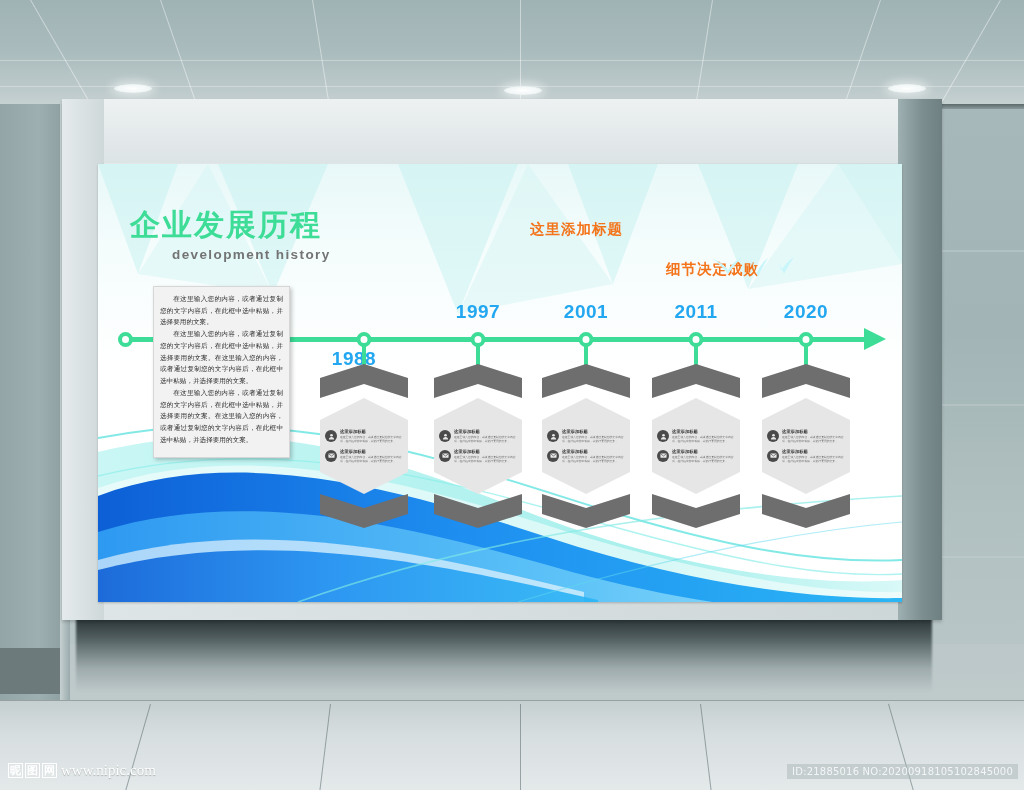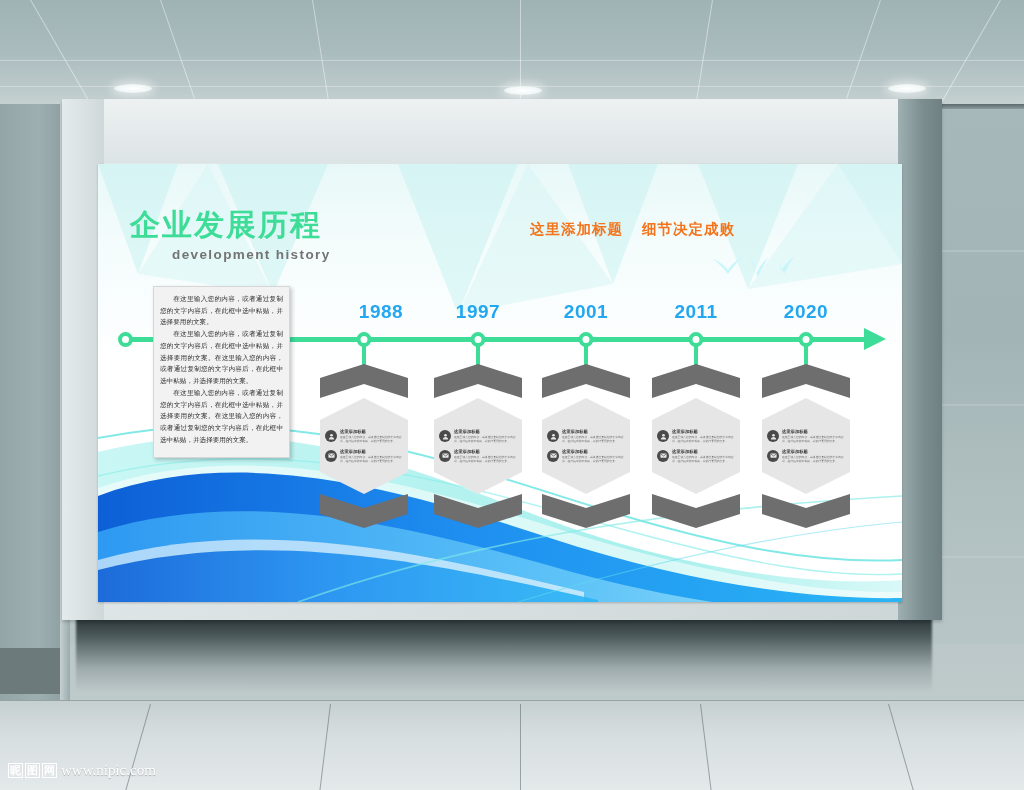--- a/index.html
+++ b/index.html
@@ -65,7 +65,7 @@
     color:#737373;letter-spacing:1.4px;}
   .slogan{position:absolute;top:56px;font-size:14.5px;font-weight:bold;color:#f4741b;letter-spacing:1px;}
   .slogan-a{left:432px;}
-  .slogan-b{left:544px;}
+  .slogan-b{left:568px;margin-top:40px;}
   .birds{position:absolute;left:610px;top:84px;width:100px;height:36px;}
 
   

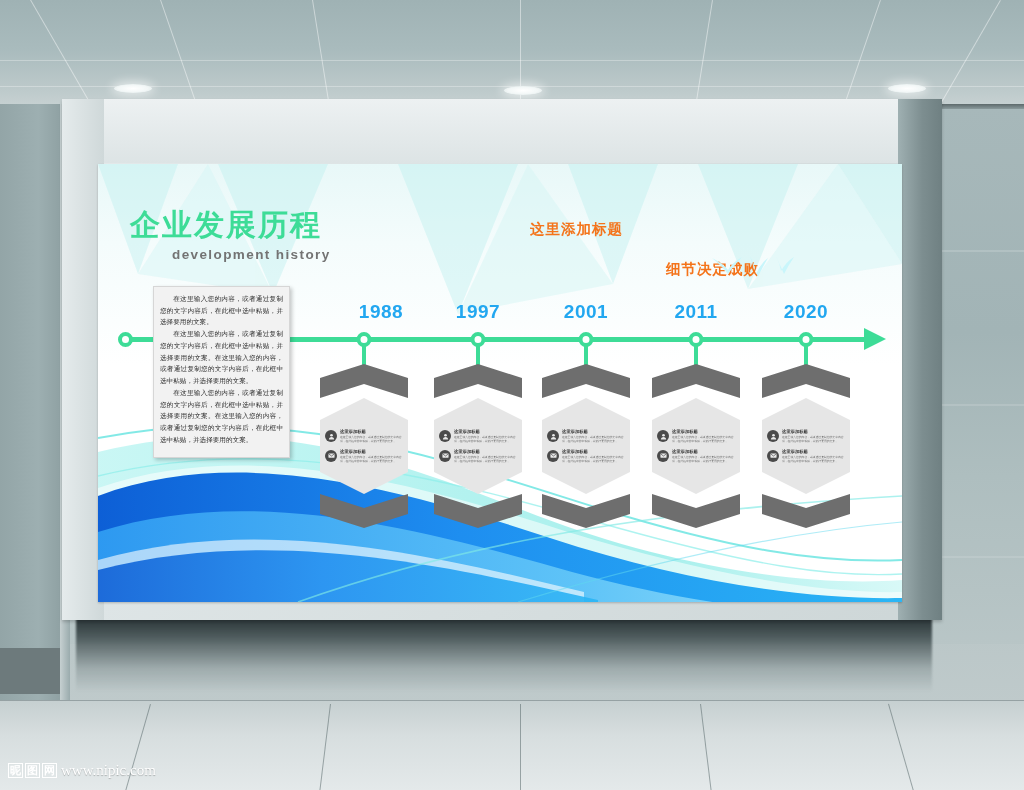--- a/index.html
+++ b/index.html
@@ -234,7 +234,7 @@
     <div class="tl-start"></div>
     <div class="tl-arrow"></div>
     <div id="timeline-nodes">
-        <div class="tl-year" style="left: 283px;">1988</div>
+        <div class="tl-year" style="left: 256px; margin-top: 47px;">1988</div>
         <div class="tl-dot" style="left: 266px;"></div>
         <div class="tl-stem" style="left: 266px;"></div>
         <div class="hex" style="left: 266px;">

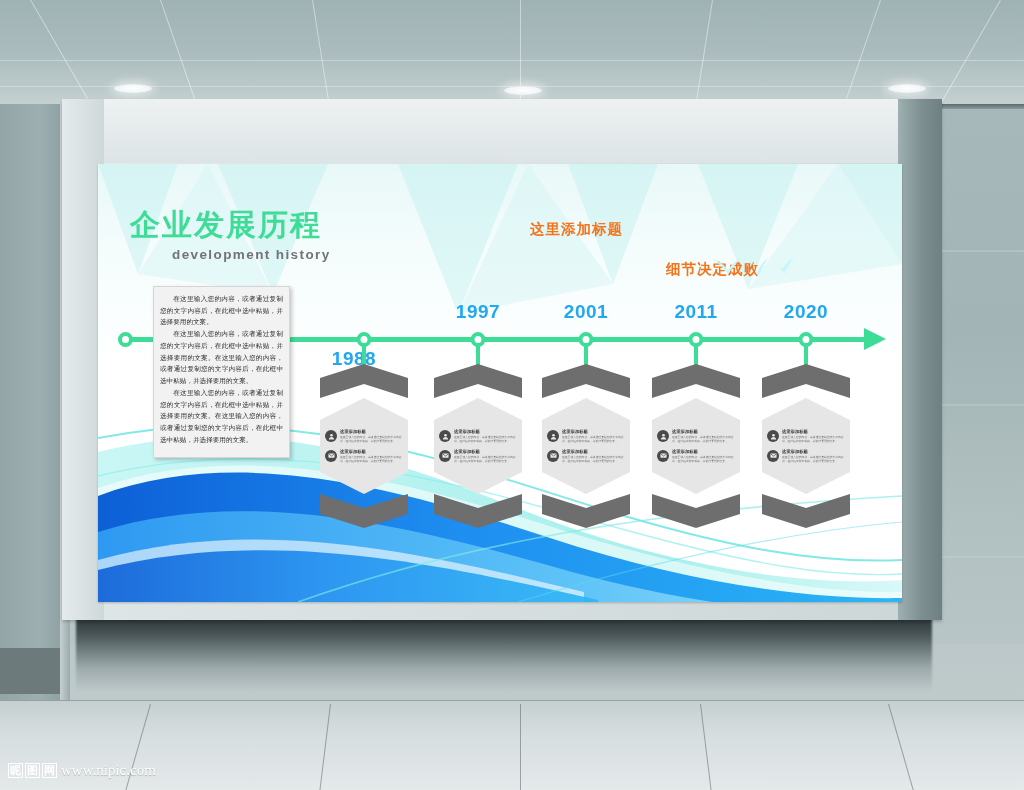--- a/index.html
+++ b/index.html
@@ -418,6 +418,7 @@
     </span>
     <span class="wm-url">www.nipic.com</span>
   </div>
+  <div class="idtag">ID:21885016 NO:20200918105102845000</div>
 
 </div>
 

